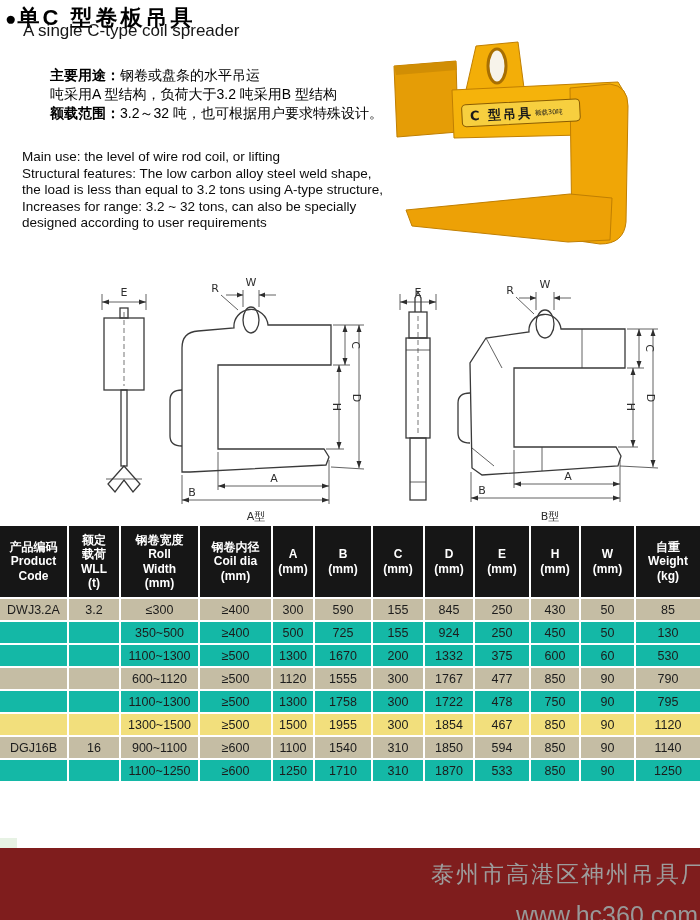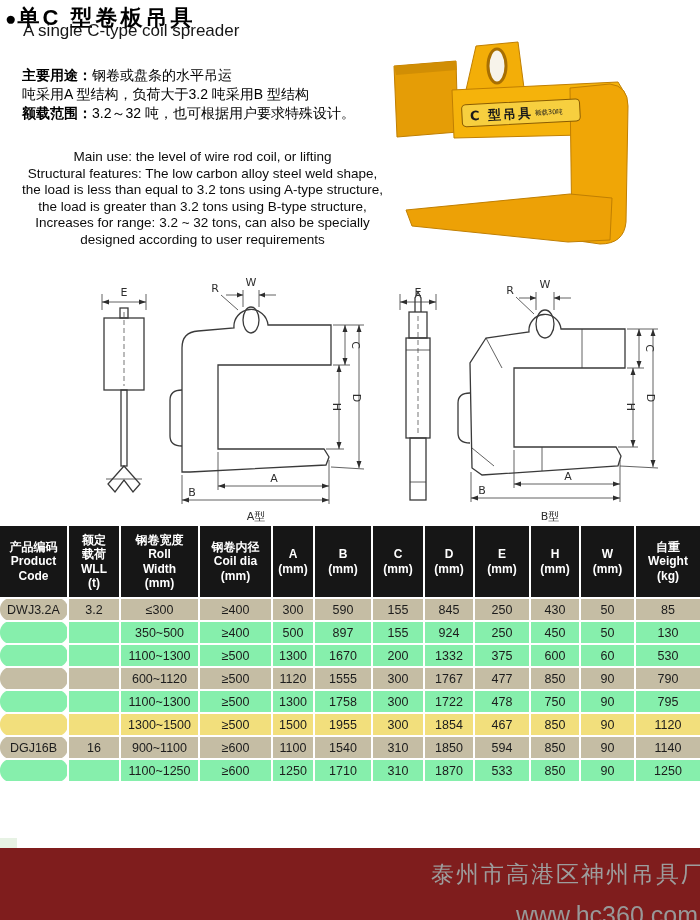--- a/index.html
+++ b/index.html
@@ -14,7 +14,7 @@
 
   
   .desc-cn{position:absolute;left:22px;top:66px;font-size:14px;line-height:19px;color:#000;}
-  .desc-cn .cn-line{white-space:nowrap;}
+  .desc-cn .cn-line{white-space:nowrap;margin-left:28px;}
   .cn-label{font-weight:bold;}
 
   

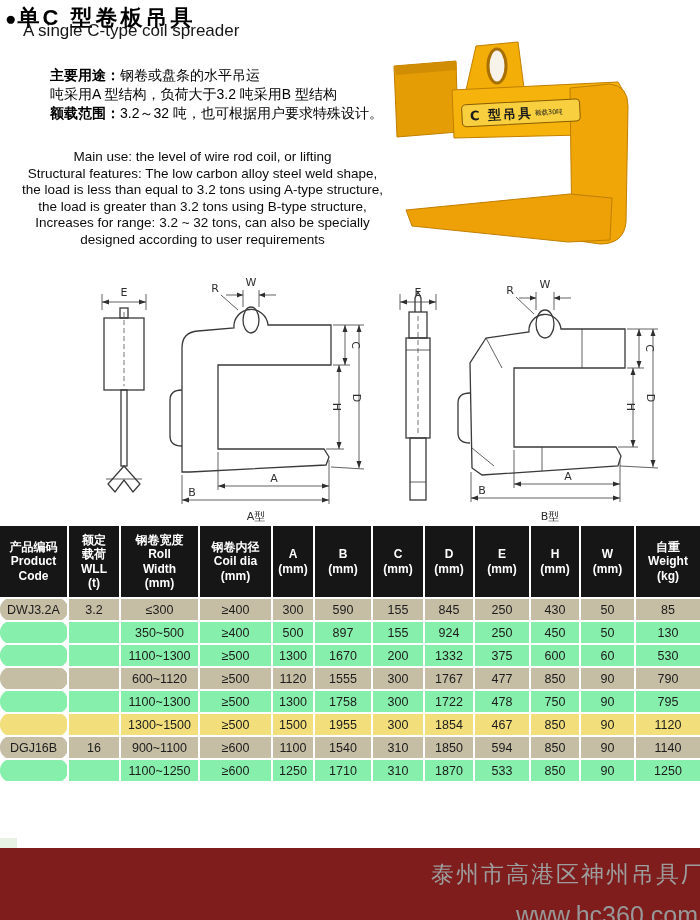--- a/index.html
+++ b/index.html
@@ -18,7 +18,7 @@
   .cn-label{font-weight:bold;}
 
   
-  .desc-en{position:absolute;left:22px;top:149px;font-size:13.5px;line-height:16.5px;color:#0c0c0c;text-align:center;}
+  .desc-en{position:absolute;left:22px;top:149px;font-size:13.5px;line-height:16.5px;color:#0c0c0c;}
 
   
   .photo{position:absolute;left:372px;top:26px;width:328px;height:240px;}

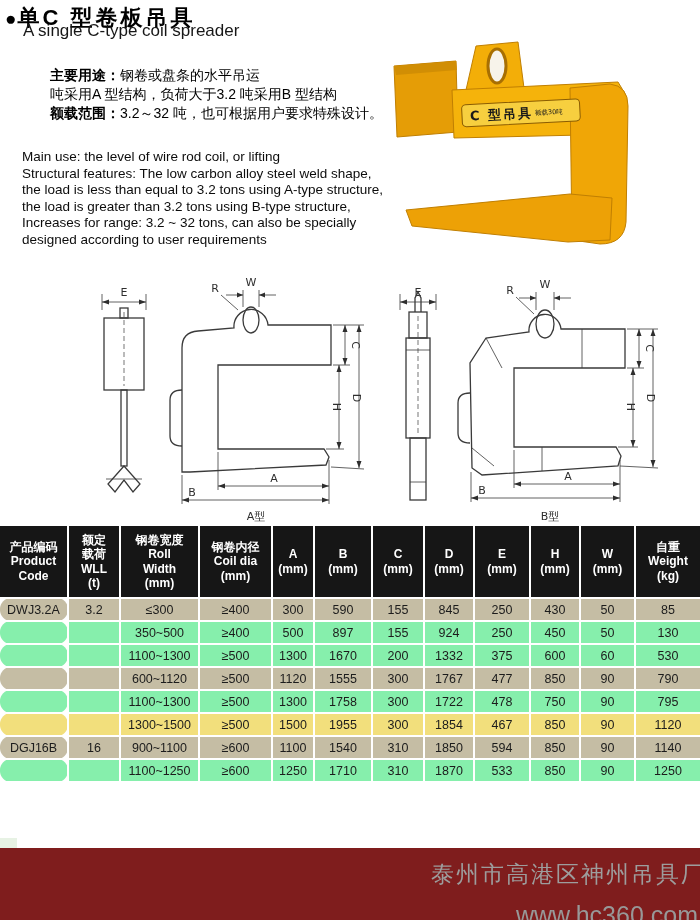--- a/index.html
+++ b/index.html
@@ -85,7 +85,6 @@
     <div>Main use: the level of wire rod coil, or lifting</div>
     <div>Structural features: The low carbon alloy steel weld shape,</div>
     <div>the load is less than equal to 3.2 tons using A-type structure,</div>
-    <div>the load is greater than 3.2 tons using B-type structure,</div>
     <div>Increases for range: 3.2 ~ 32 tons, can also be specially</div>
     <div>designed according to user requirements</div>
   </div>

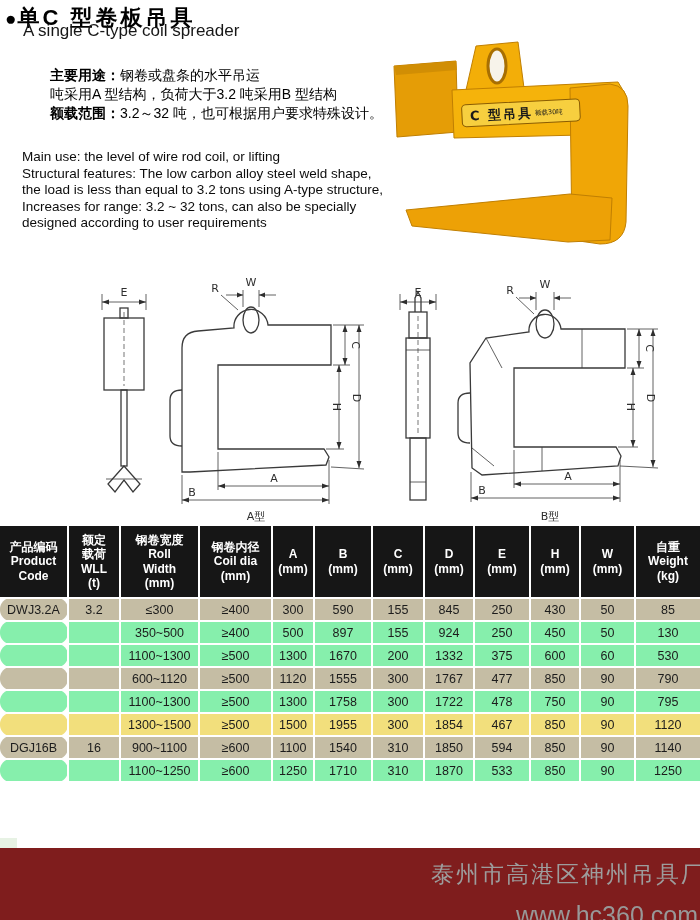--- a/index.html
+++ b/index.html
@@ -44,7 +44,7 @@
   table.spec th:last-child{border-right:none;}
   table.spec td{font-size:12.5px;color:#1c1c1c;text-align:center;vertical-align:middle;
                 border:2px solid #ffffff;height:21px;padding:0;}
-  table.spec td:first-child{border-left:none;border-radius:11px;}
+  table.spec td:first-child{border-left:none;}
   table.spec td:last-child{border-right:none;}
   tr.row-tan td{background:#c5bda4;}
   tr.row-cream td{background:#86efac;text-align:center;}

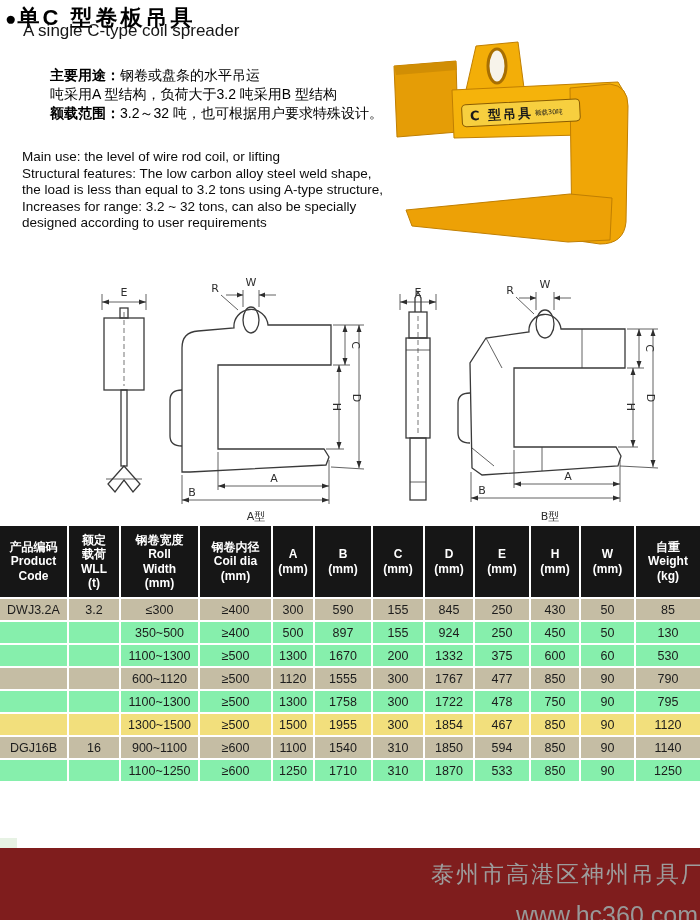--- a/index.html
+++ b/index.html
@@ -47,7 +47,7 @@
   table.spec td:first-child{border-left:none;}
   table.spec td:last-child{border-right:none;}
   tr.row-tan td{background:#c5bda4;}
-  tr.row-cream td{background:#86efac;text-align:center;}
+  tr.row-cream td{background:#14b8a6;text-align:center;}
   tr.row-yellow td{background:#f2df7c;}
 
   

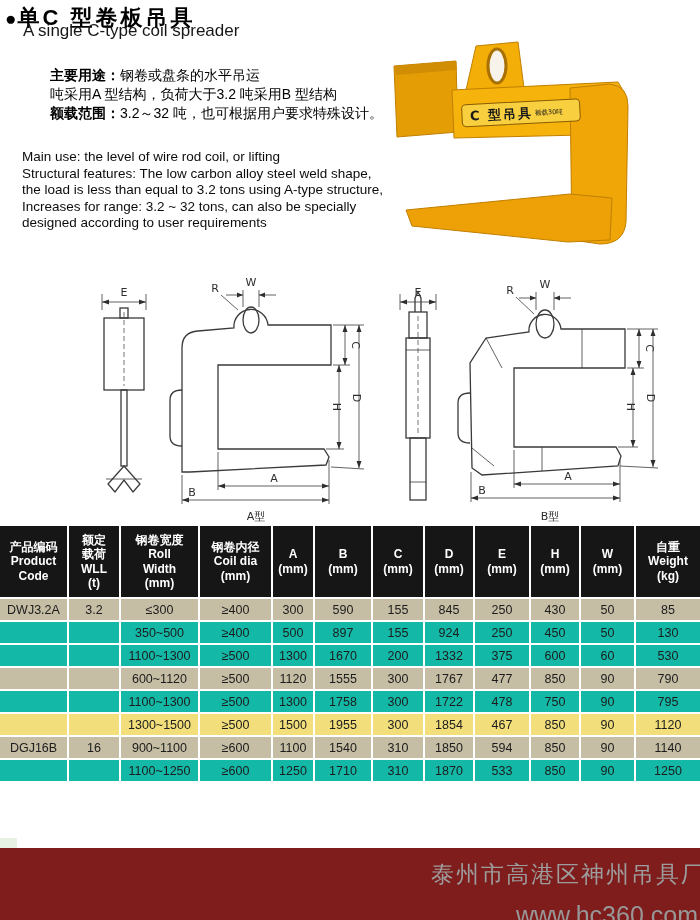--- a/index.html
+++ b/index.html
@@ -321,7 +321,7 @@
           <td>350~500</td>
           <td>≥400</td>
           <td>500</td>
-          <td>897</td>
+          <td>725</td>
           <td>155</td>
           <td>924</td>
           <td>250</td>

